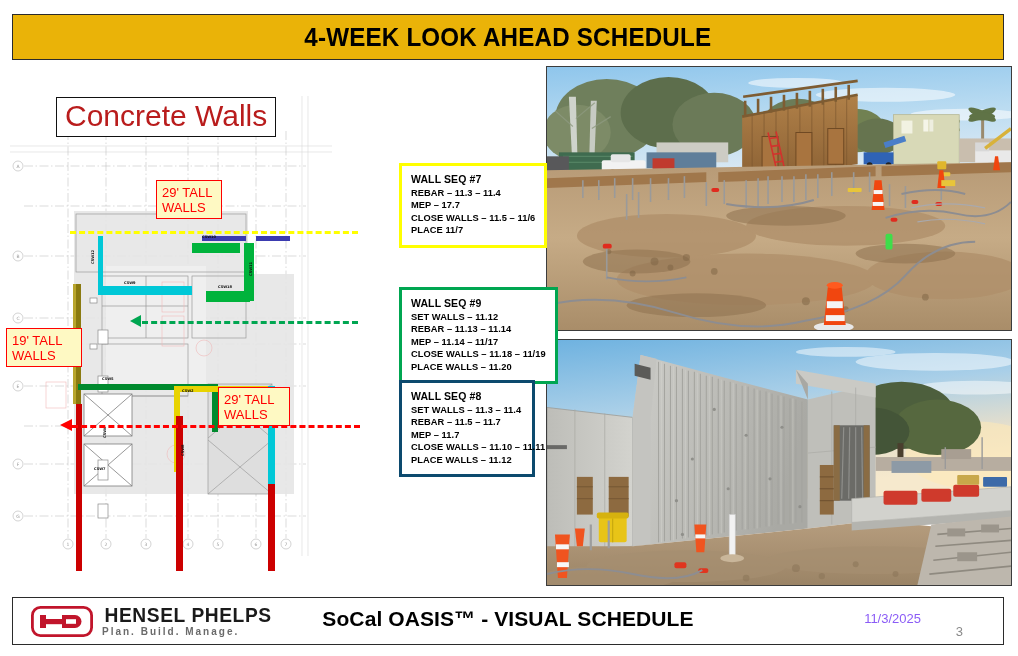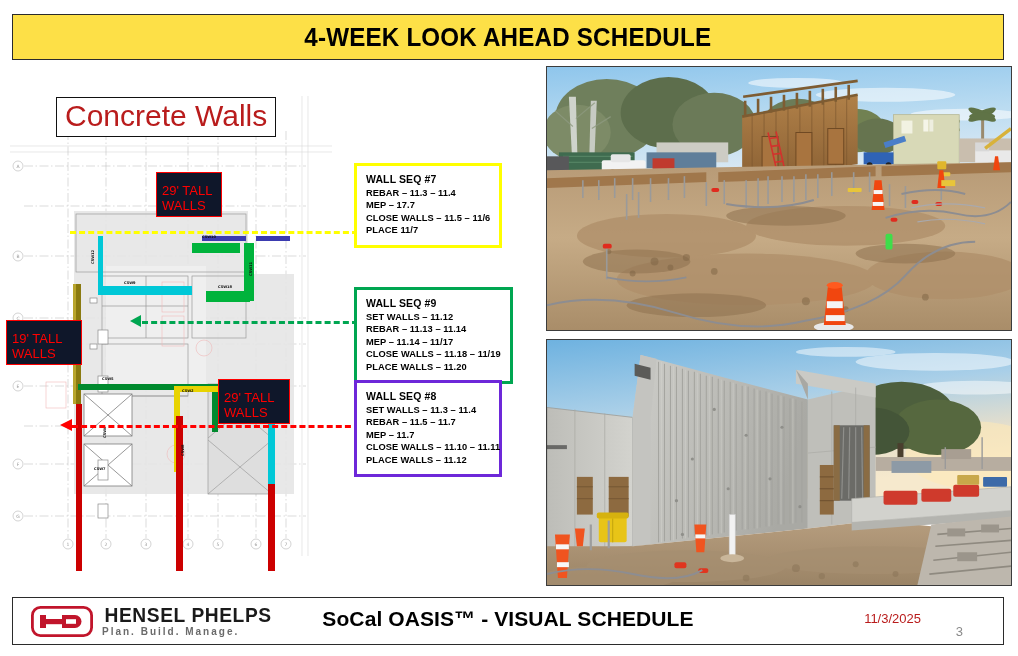--- a/index.html
+++ b/index.html
@@ -14,7 +14,7 @@
   
   .title-box{
     position:absolute;left:12px;top:14px;width:992px;height:46px;
-    border:1.5px solid #2b2b2b;background:#fde047;box-sizing:border-box;
+    border:1.5px solid #2b2b2b;background:#eab308;box-sizing:border-box;
     display:flex;align-items:center;justify-content:center;
   }
   .title-box .title-text{

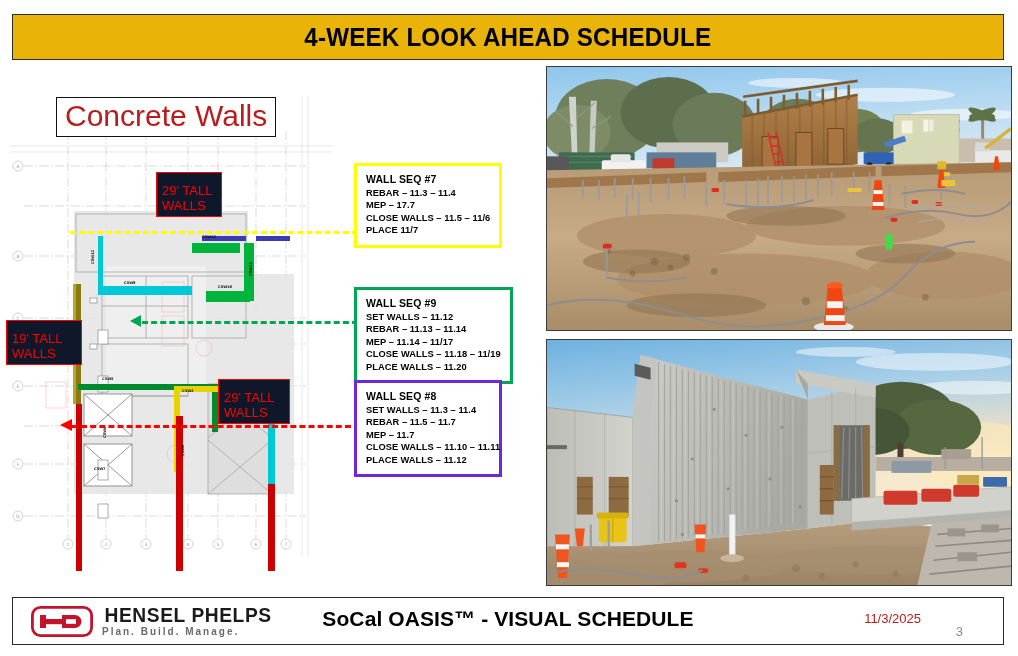--- a/index.html
+++ b/index.html
@@ -54,7 +54,7 @@
   
   .callout{
     position:absolute;background:#fff;box-sizing:border-box;
-    padding:7px 8px 8px 9px;z-index:30;
+    padding:7px 8px 8px 9px;z-index:30;margin-left:45px;
   }
   .callout .c-head{
     font-family:"Liberation Sans", sans-serif;

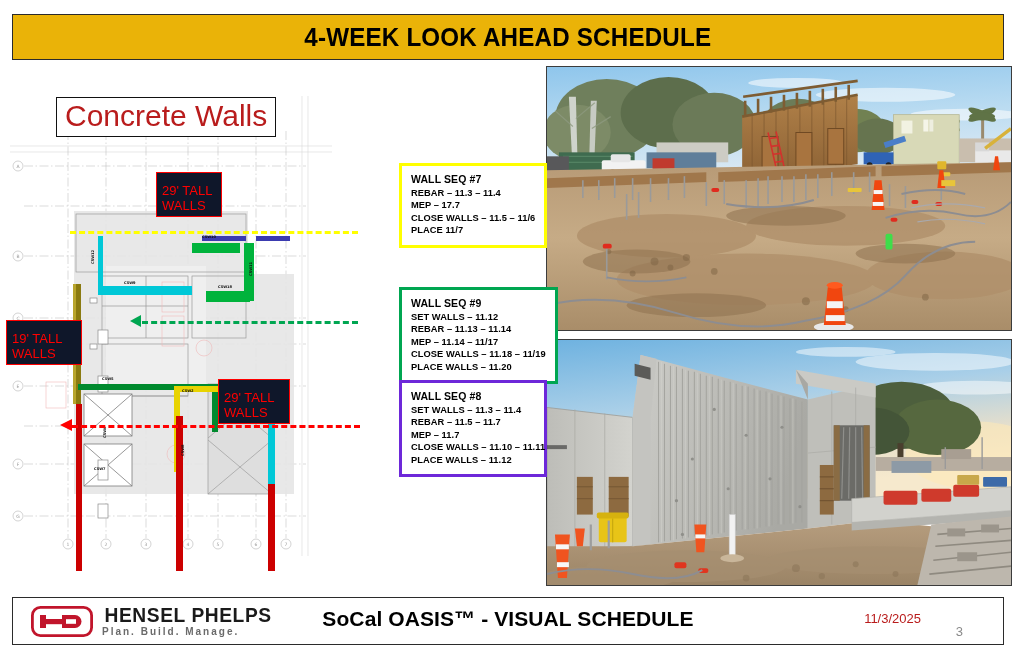--- a/index.html
+++ b/index.html
@@ -40,8 +40,8 @@
 
   
   .tag{
-    position:absolute;z-index:42;background:#0f172a;border:1.2px solid #ff0000;
-    padding:10px 4px 3px 5px;box-sizing:border-box;
+    position:absolute;z-index:42;background:#fef9c3;border:1.2px solid #ff0000;
+    padding:4px 4px 3px 5px;box-sizing:border-box;margin-top:8px;
   }
   .tag span{
     display:block;font-family:"Liberation Sans", sans-serif;

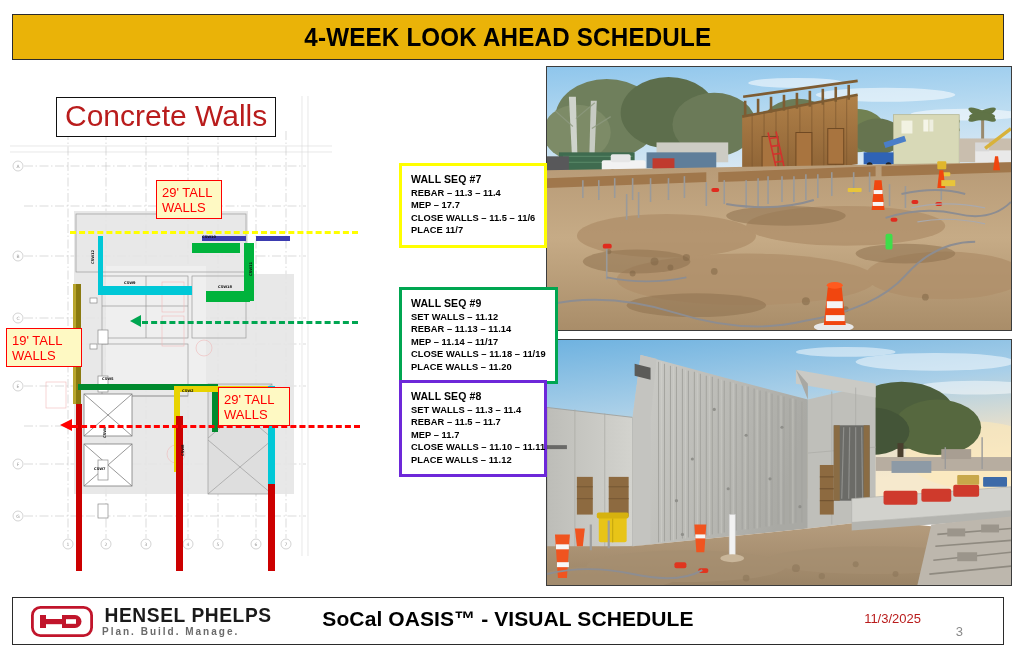--- a/index.html
+++ b/index.html
@@ -68,7 +68,7 @@
   }
   #callout-seq7{left:354px;top:163px;width:148px;border:3px solid #ffff00;}
   #callout-seq9{left:354px;top:287px;width:159px;border:3px solid #00a651;}
-  #callout-seq8{left:354px;top:380px;width:148px;border:3px solid #6d28d9;}
+  #callout-seq8{left:354px;top:380px;width:136px;border:3px solid #0c4a6e;}
 
   
   .leader{position:absolute;z-index:28;height:0;border-top-style:dashed;}

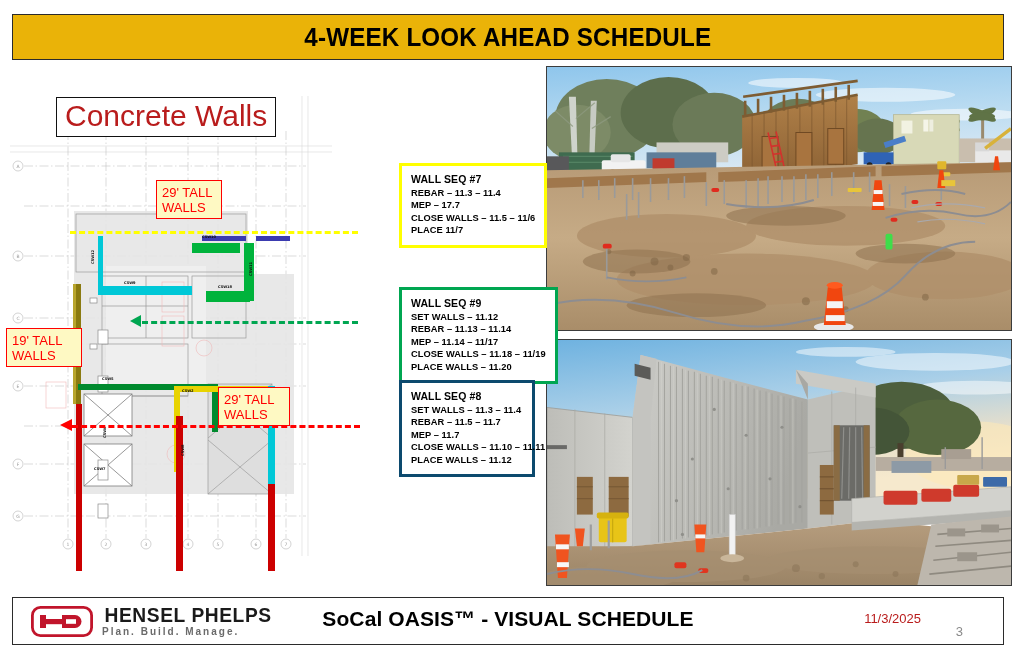--- a/index.html
+++ b/index.html
@@ -109,7 +109,7 @@
   }
   .footer-date{
     position:absolute;right:82px;top:13px;
-    font-family:"Liberation Sans", sans-serif;font-size:13px;color:#b91c1c;
+    font-family:"Liberation Sans", sans-serif;font-size:13px;color:#8b5cf6;
   }
   .footer-page{
     position:absolute;right:40px;top:26px;

